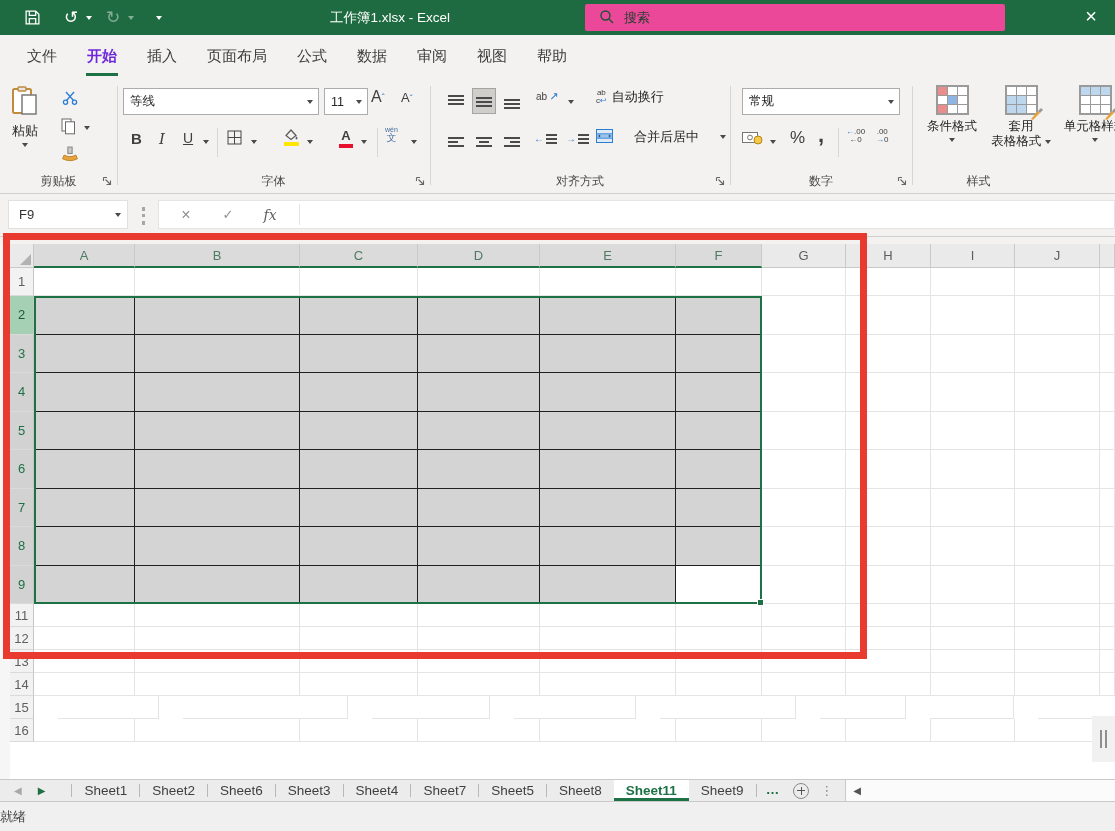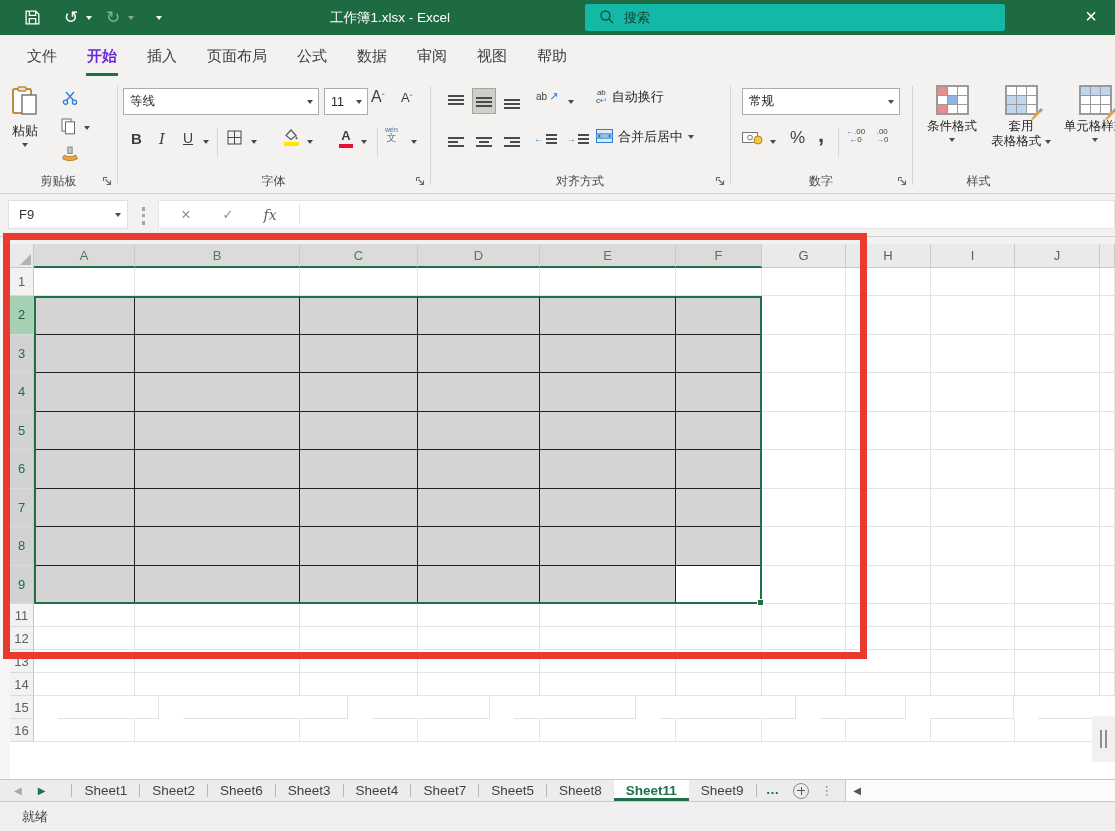--- a/index.html
+++ b/index.html
@@ -123,7 +123,7 @@
     <span class="abs dd dim" style="left:128px;top:16px"></span>
     <span class="abs dd lite" style="left:156px;top:16px"></span>
     <span class="abs" id="doc-title">工作簿1.xlsx - Excel</span>
-    <div class="abs" id="searchbox" style="background: #14b8a6;">
+    <div class="abs" id="searchbox" style="background: #ec4899;">
       <span>
         <svg width="15" height="15" viewBox="0 0 15 15">
             <circle cx="6.5" cy="6.5" r="4.5" fill="none" stroke="#1D5234" stroke-width="1.4"></circle>

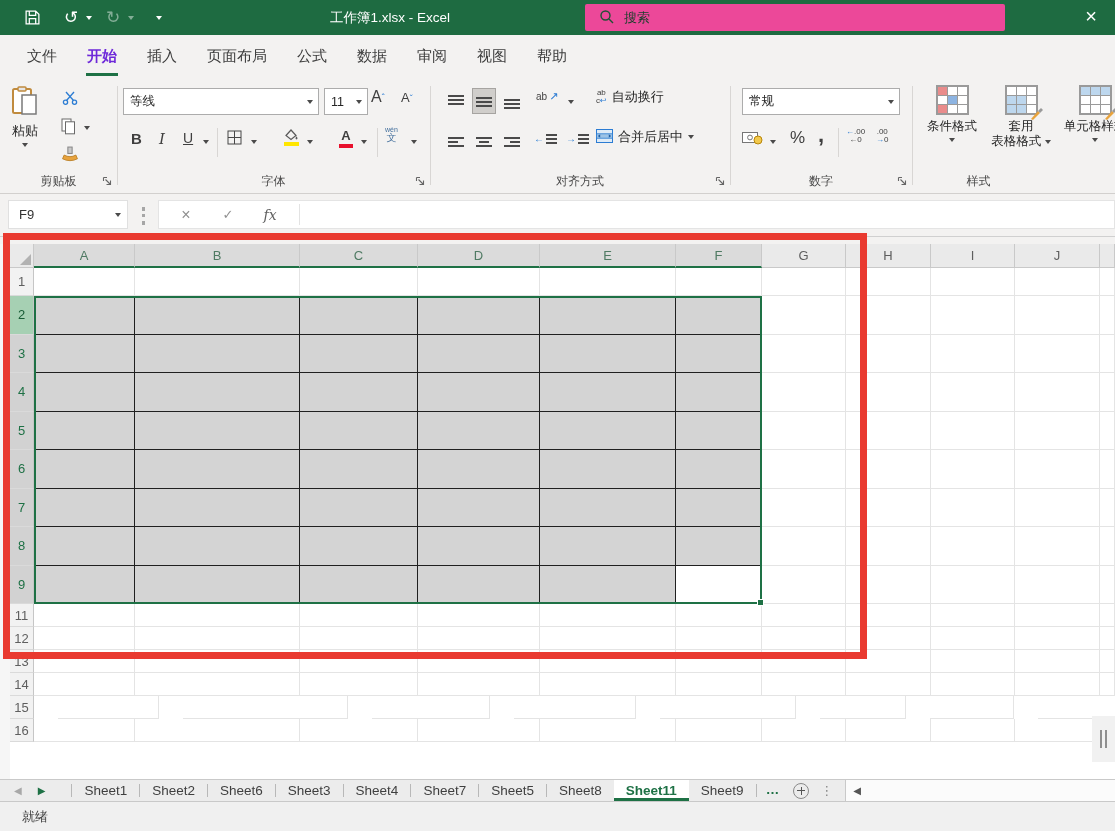--- a/index.html
+++ b/index.html
@@ -320,7 +320,7 @@
             <i style="width:11px"></i>
           </span>
       </span>
-      <div class="ibtn" style="left:166px;top:50px;gap:5px">
+      <div class="ibtn" style="left:166px;top:50px;gap:21px">
         <span>
           <svg width="17" height="14" viewBox="0 0 17 14">
               <rect x="0.5" y="0.5" width="16" height="13" fill="#DEEBF7" stroke="#2B7CD3"></rect>

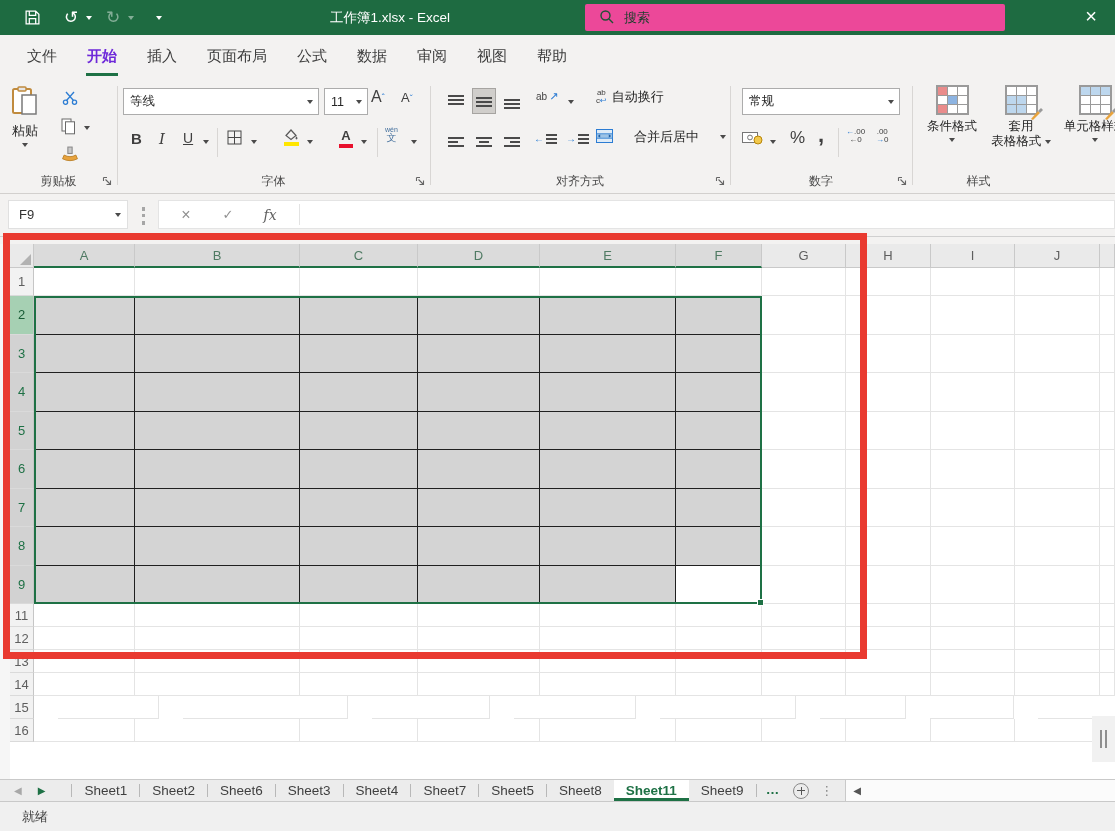--- a/index.html
+++ b/index.html
@@ -104,7 +104,7 @@
 #hscroll .navarr{position:absolute;left:7px;top:0;color:#555}
 
 
-#statusbar{position:absolute;left:0;top:801px;width:100%;height:30px;background:#F0F0F0;border-top:1px solid #C9C9C9;font-size:13px;color:#3F3F3F;line-height:29px;padding-left:22px}
+#statusbar{position:absolute;left:0;top:801px;width:100%;height:30px;background:#F0F0F0;border-top:1px solid #C9C9C9;font-size:13px;color:#3F3F3F;line-height:29px;padding-left:0}
 </style>
 </head>
 <body>

